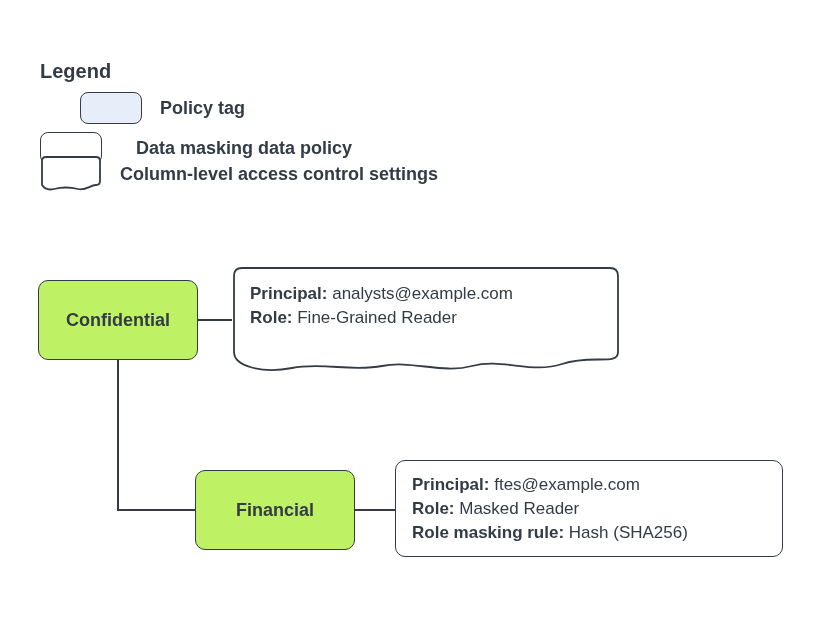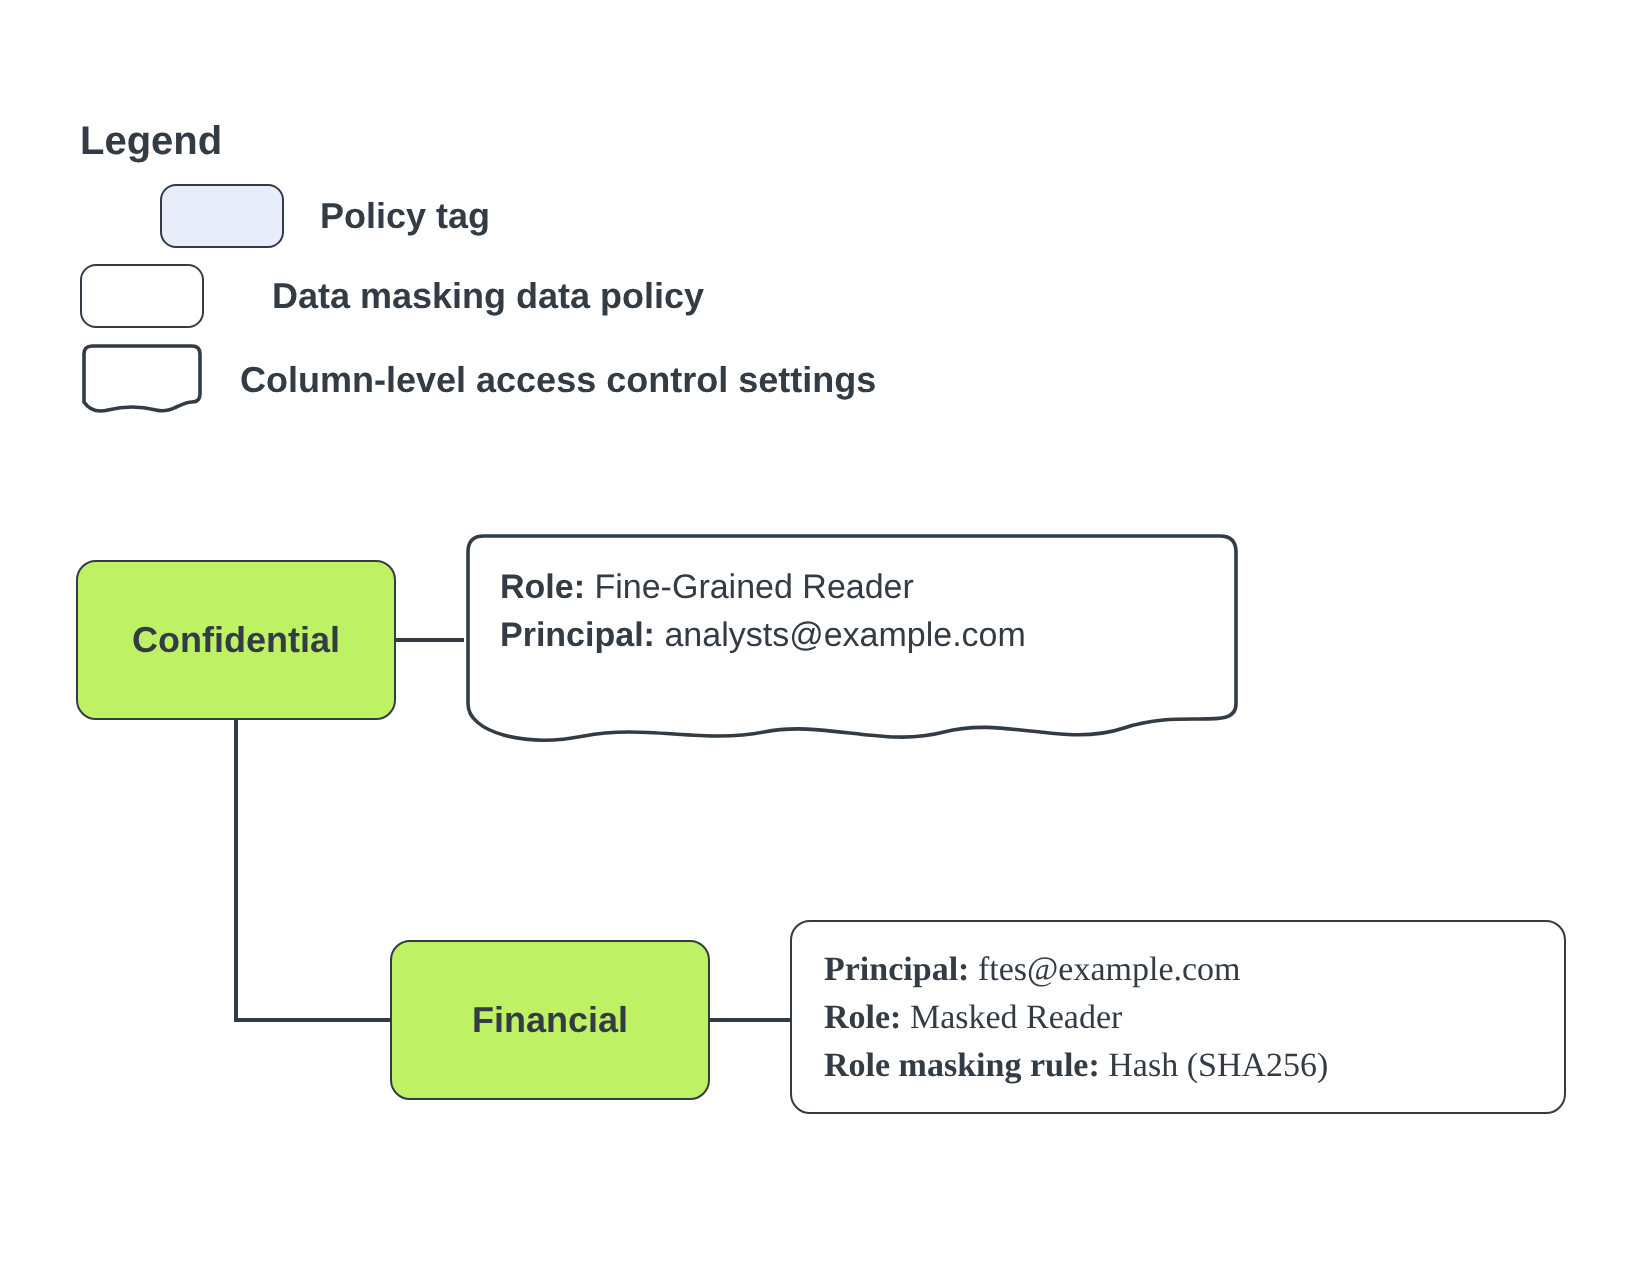--- a/index.html
+++ b/index.html
@@ -114,7 +114,7 @@
     <div class="legend-label">Data masking data policy</div>
   </div>
 
-  <div class="legend-row" style="top:172px;">
+  <div class="legend-row" style="top:156px;">
     <div class="swatch clacs" style="border:none;width:62px;height:36px;">
       <svg width="62" height="36" viewBox="0 0 62 36">
         <path d="M6 1 H56 Q60 1 60 5 V25 Q60 29 56 29 C50 29 46 35 38 33 C30 31 22 31 14 33 Q6 35 2 29 V5 Q2 1 6 1 Z" fill="#ffffff" stroke="#333b45" stroke-width="1.8"></path>

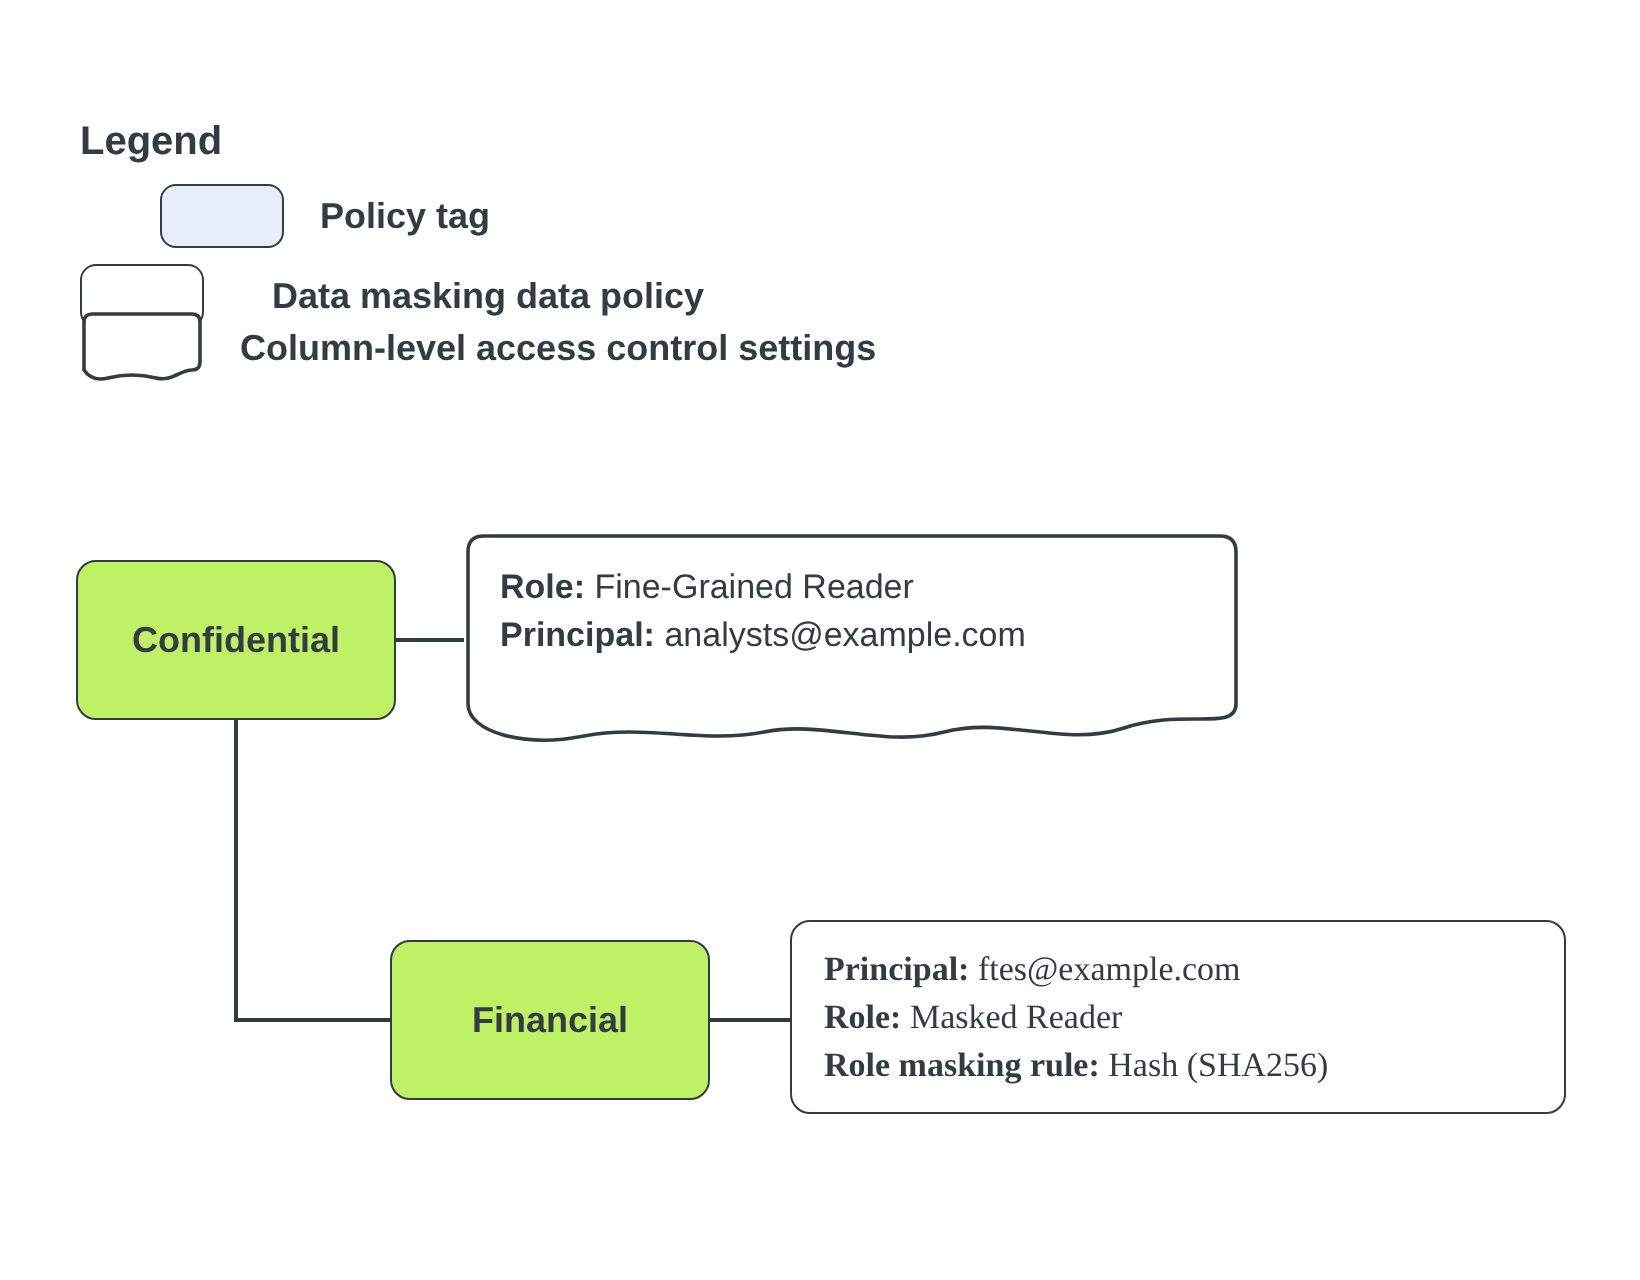--- a/index.html
+++ b/index.html
@@ -141,12 +141,12 @@
     </svg>
     <div class="clacs-content">
       <div>
+        <span class="lbl">Principal:</span>
+        <span>analysts@example.com</span>
+      </div>
+      <div>
         <span class="lbl">Role:</span>
         <span>Fine-Grained Reader</span>
-      </div>
-      <div>
-        <span class="lbl">Principal:</span>
-        <span>analysts@example.com</span>
       </div>
     </div>
   </div>

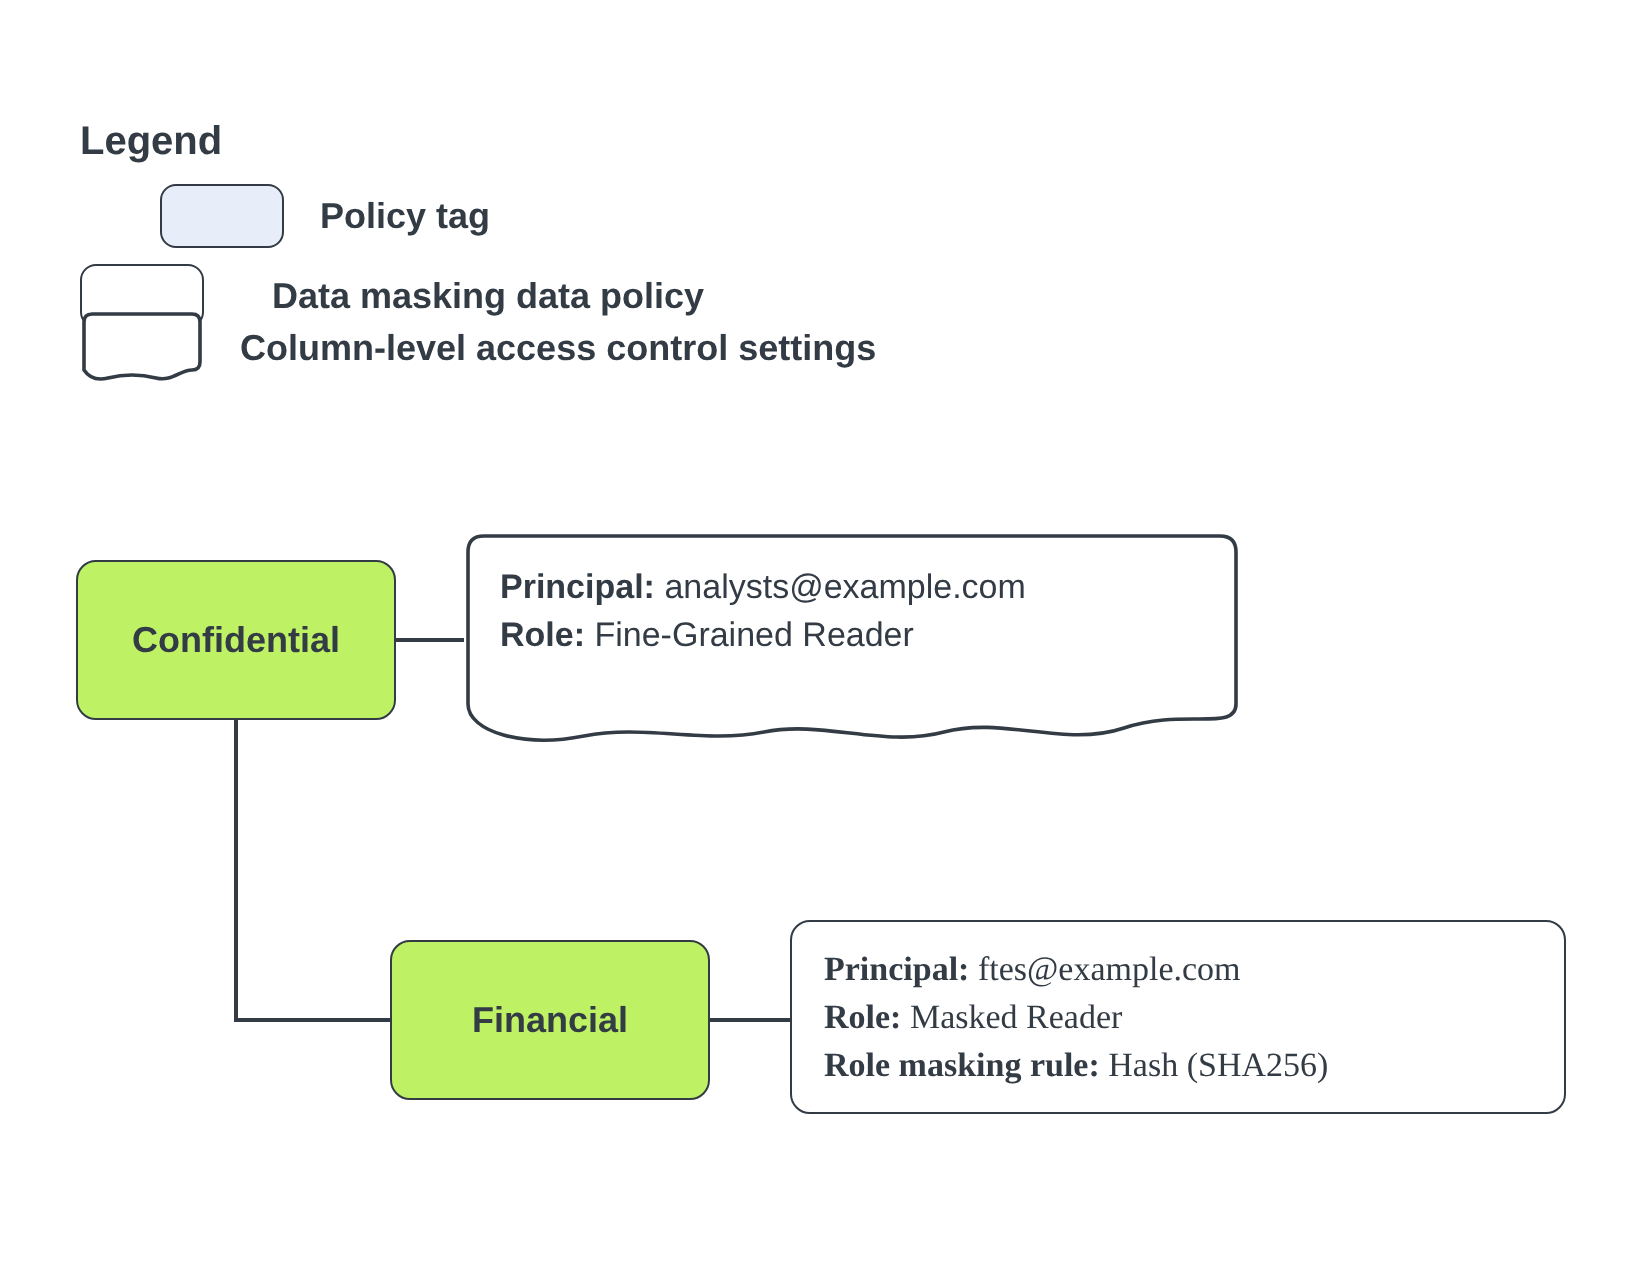--- a/index.html
+++ b/index.html
@@ -160,7 +160,7 @@
 
   <div class="connector" style="left:355px; top:509px; width:40px; height:1.8px;"></div>
 
-  <div class="mask-box" style="left:395px; top:460px; width:388px;font-family:Liberation Serif, serif;">
+  <div class="mask-box" style="left:395px; top:460px; width:388px;">
     <div>
       <span class="lbl">Principal:</span>
       <span>ftes@example.com</span>

